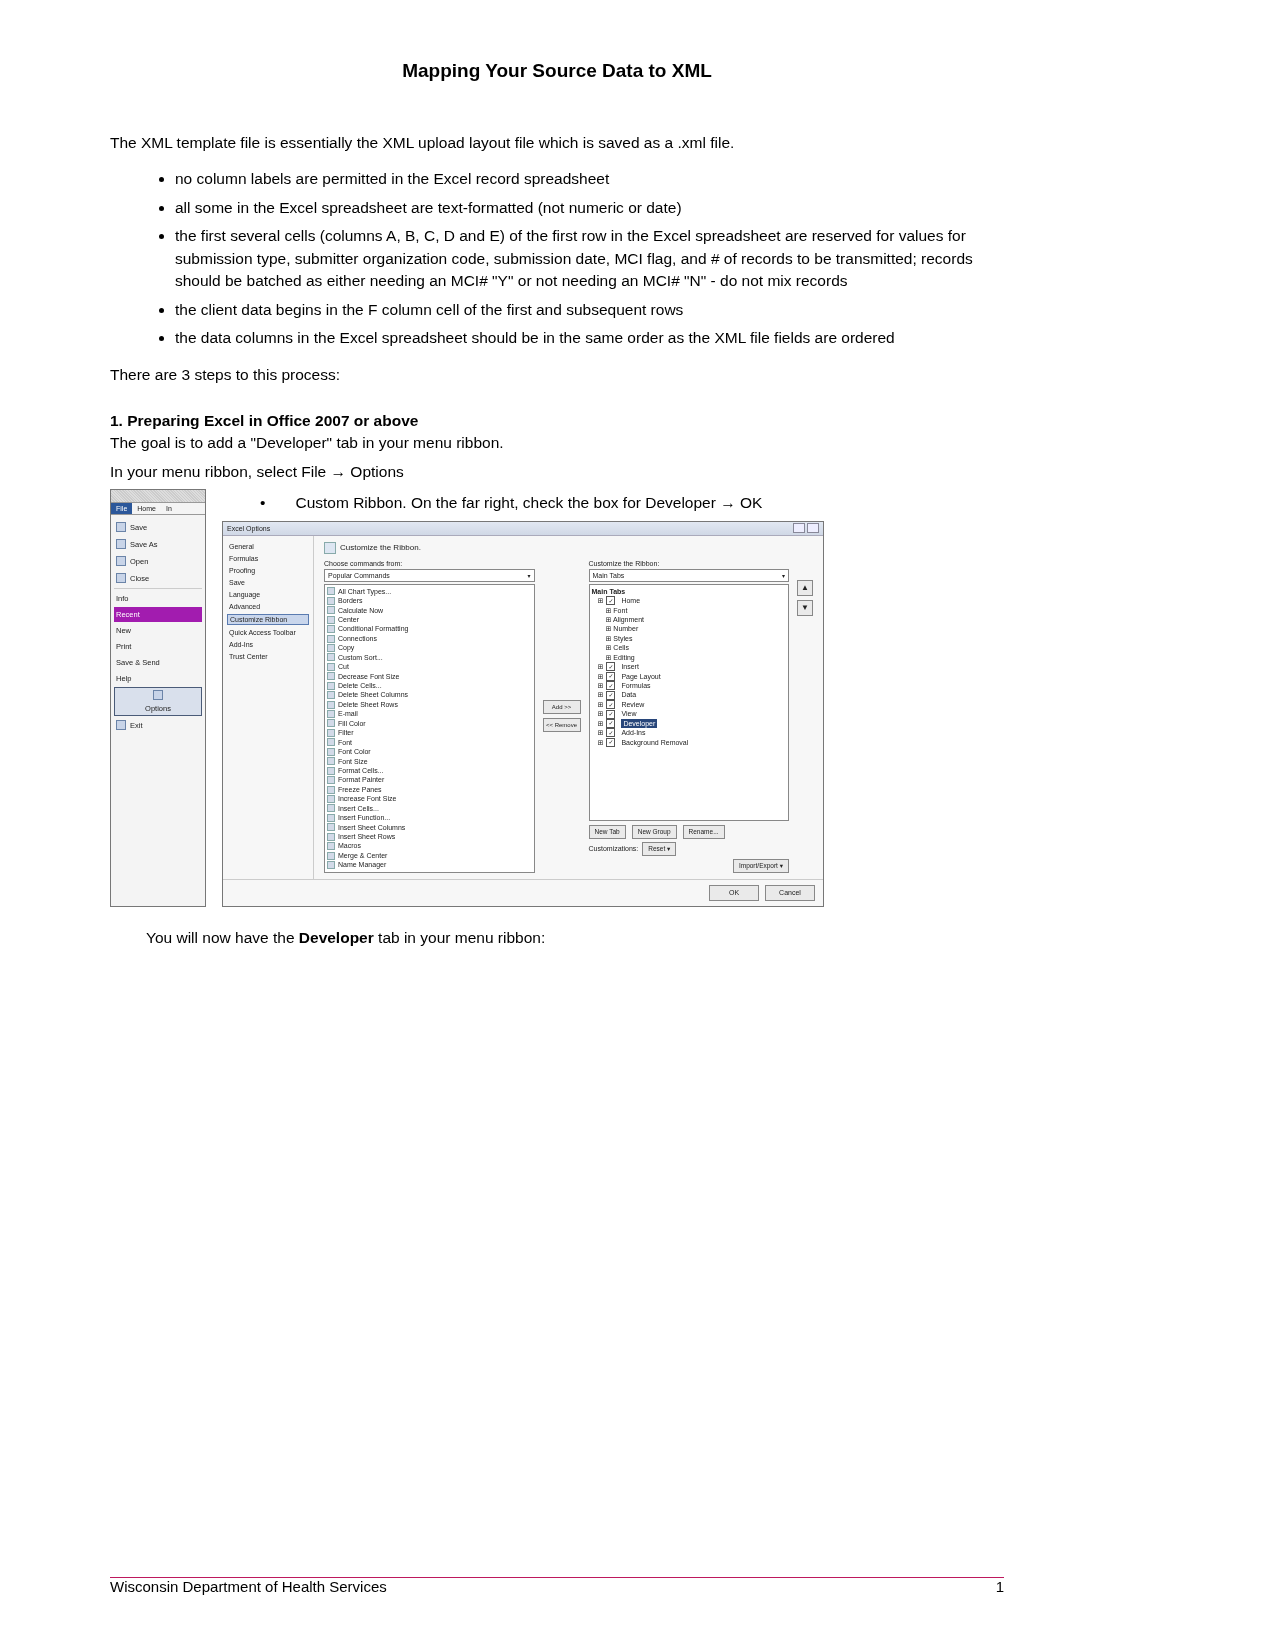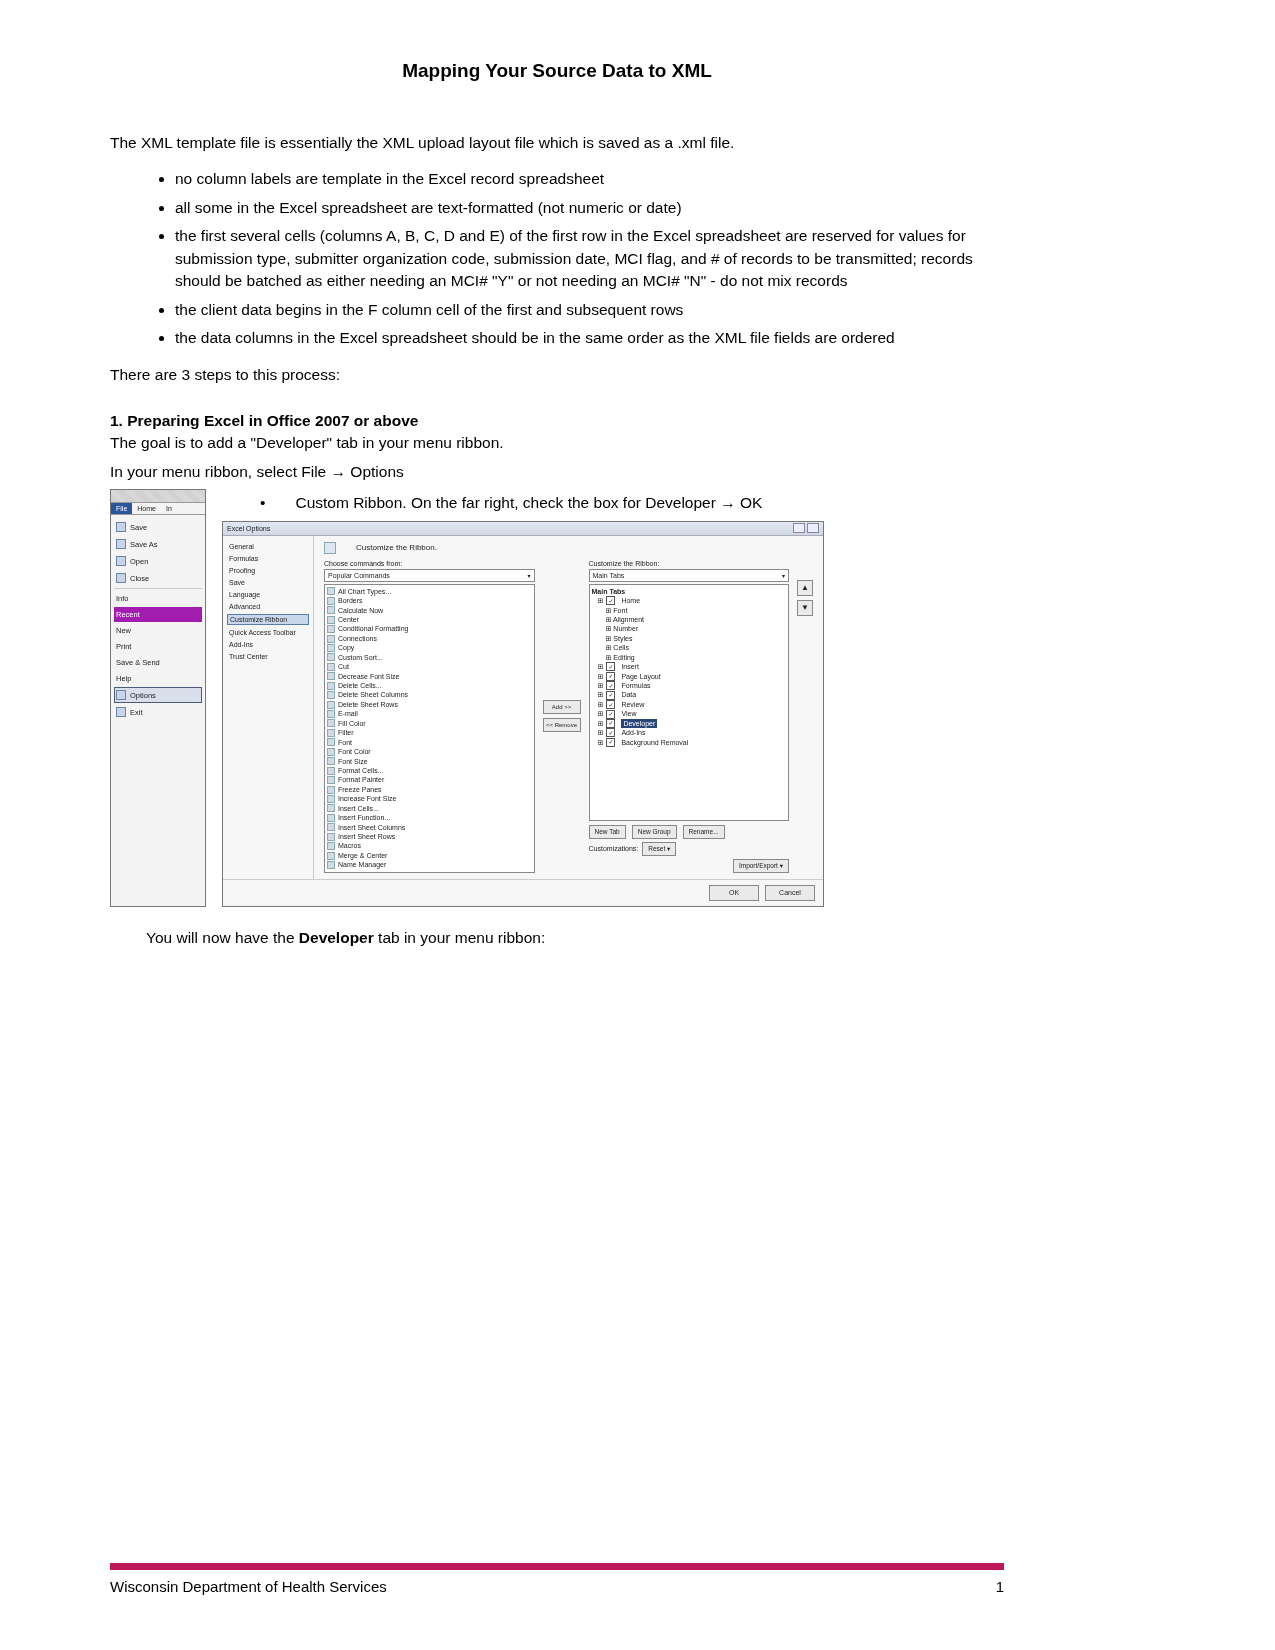--- a/index.html
+++ b/index.html
@@ -221,7 +221,7 @@
   <p class="para">The XML template file is essentially the XML upload layout file which is saved as a .xml file.</p>
 
   <ul class="bullets">
-    <li>no column labels are template in the Excel record spreadsheet</li>
+    <li>no column labels are permitted in the Excel record spreadsheet</li>
     <li>all some in the Excel spreadsheet are text-formatted (not numeric or date)</li>
     <li>the first several cells (columns A, B, C, D and E) of the first row in the Excel spreadsheet are reserved for values for submission type, submitter organization code, submission date, MCI flag, and # of records to be transmitted; records should be batched as either needing an MCI# "Y" or not needing an MCI# "N" - do not mix records</li>
     <li>the client data begins in the F column cell of the first and subsequent rows</li>

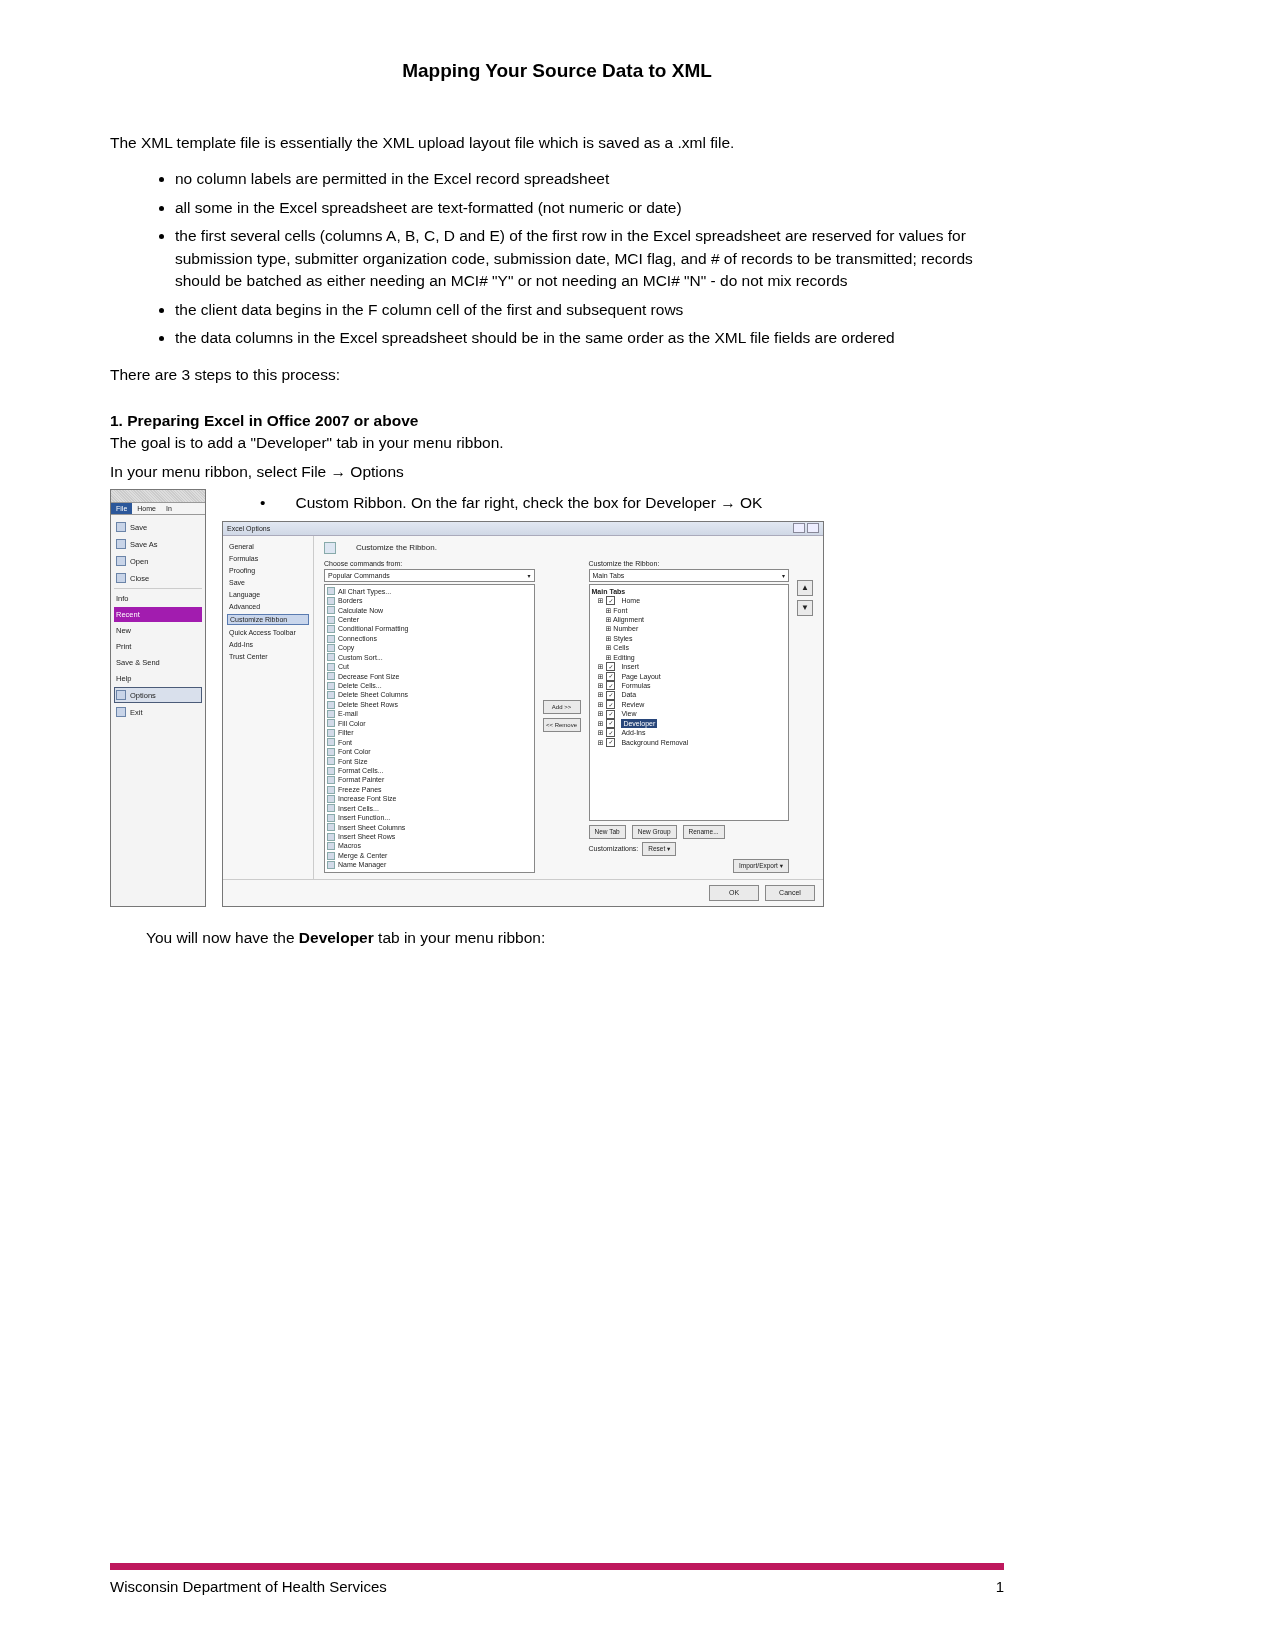--- a/index.html
+++ b/index.html
@@ -155,7 +155,7 @@
   .opt-main .heading {
     display: flex;
     align-items: center;
-    gap: 20px;
+    gap: 4px;
     margin-bottom: 6px;
     font-size: 8px;
   }

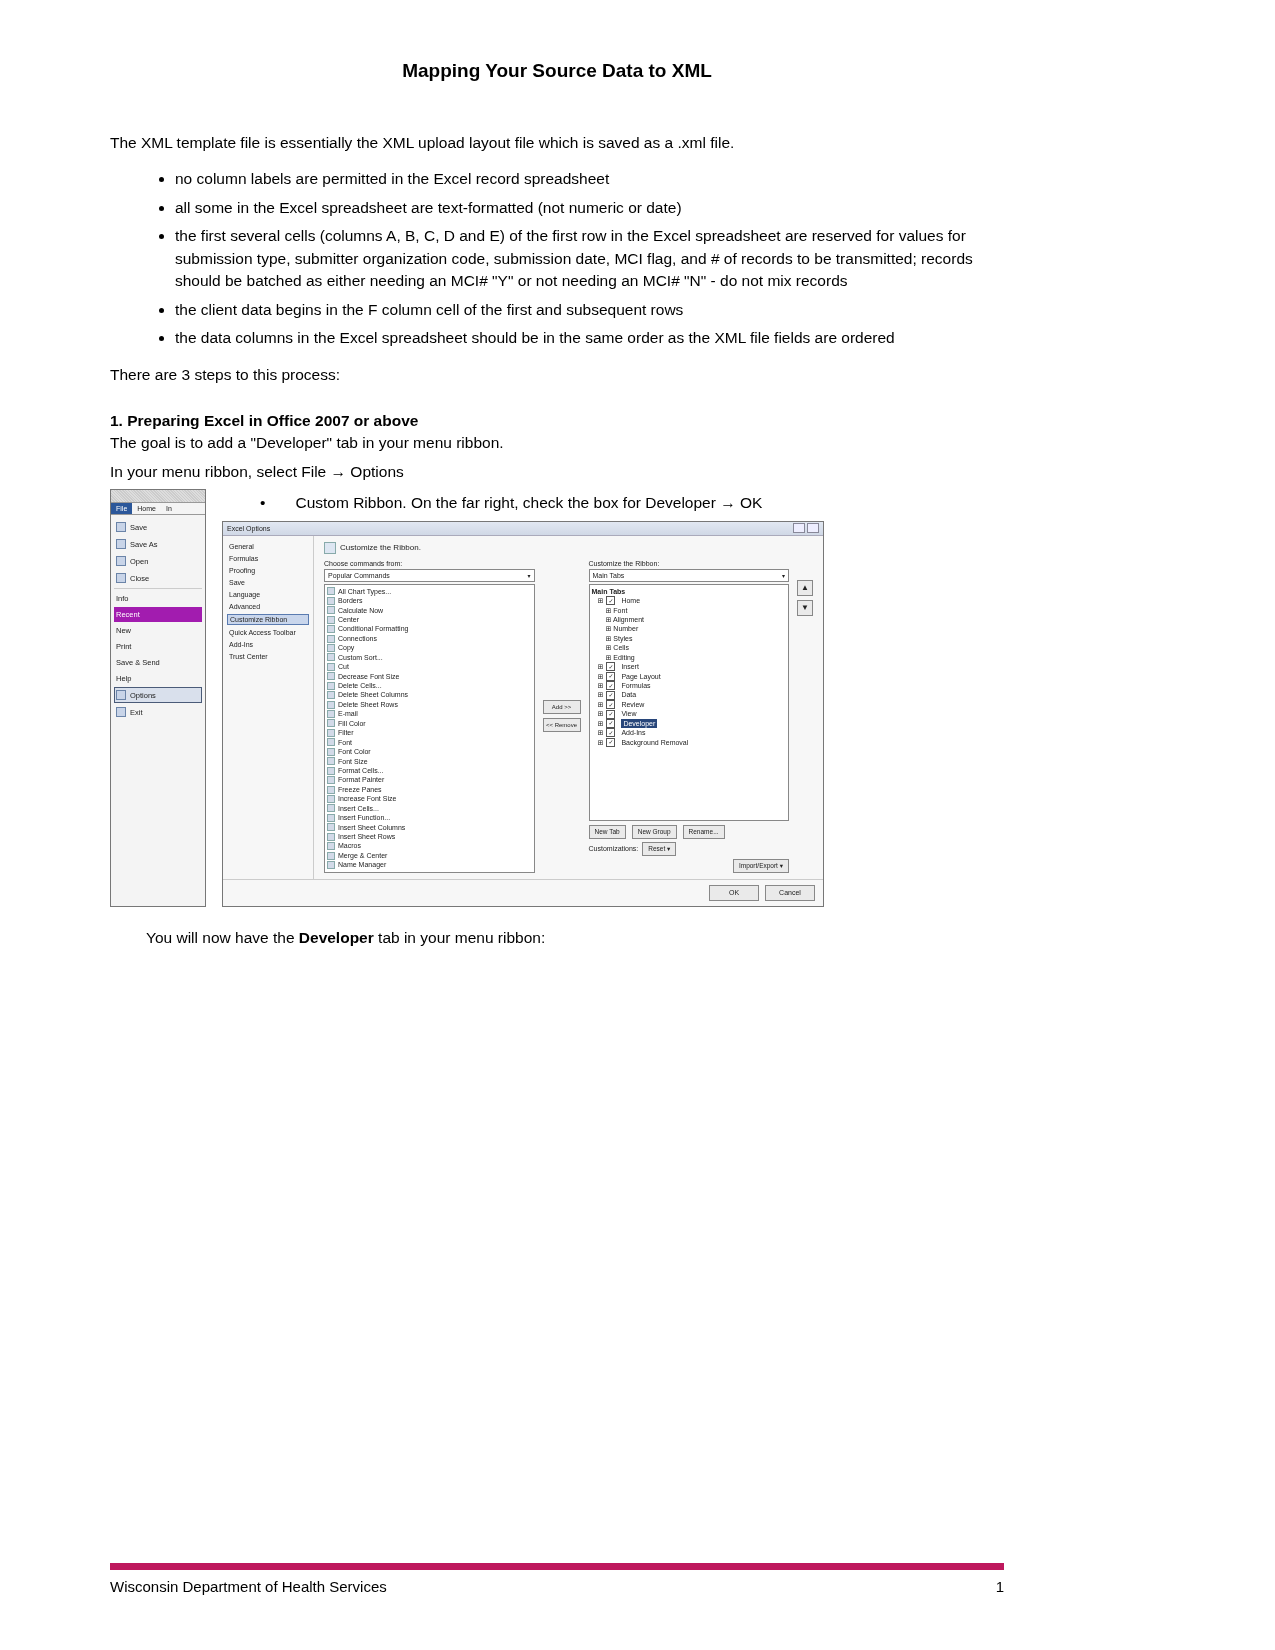--- a/index.html
+++ b/index.html
@@ -99,6 +99,7 @@
     border: 1px solid #4a5b78;
     background: #d9e0ec;
     padding: 2px 1px;
+    flex-direction: column;
   }
   
   .right-col { flex: 1; margin-left: 10px; }

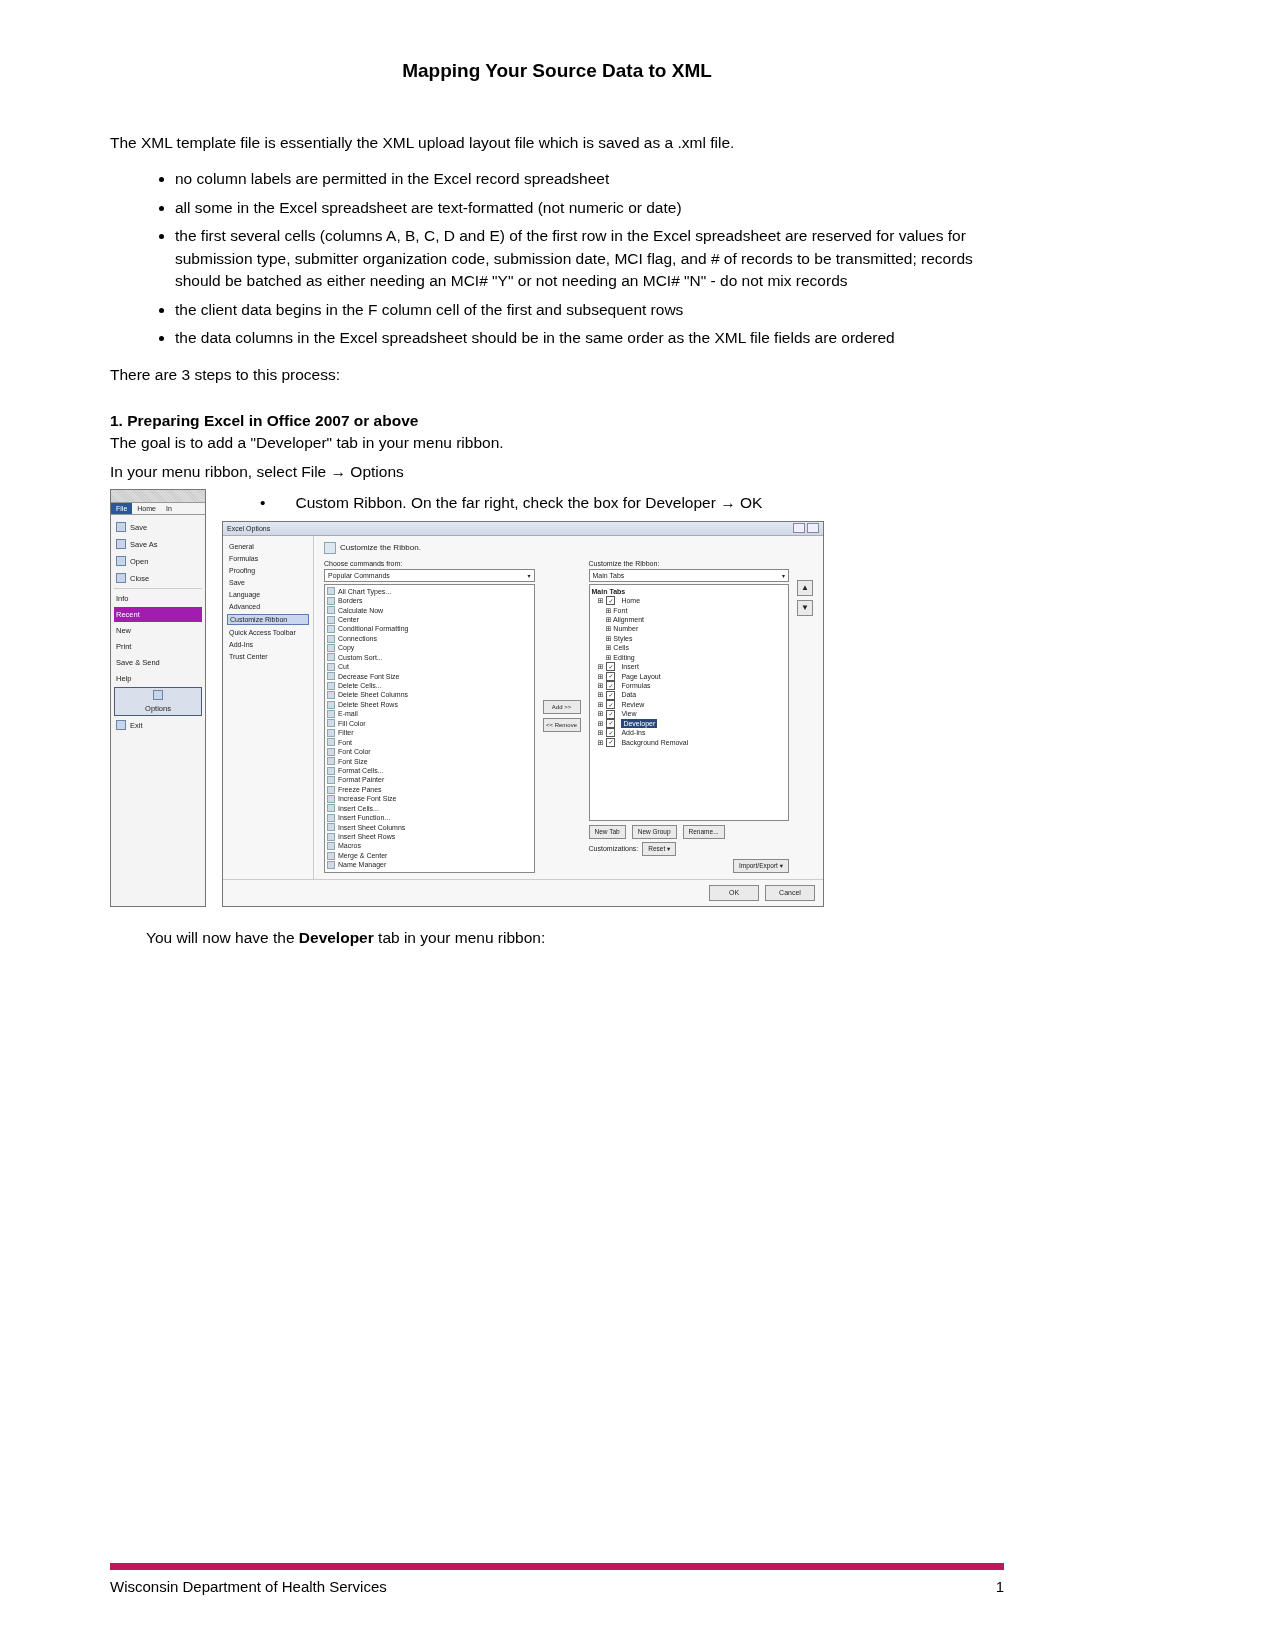--- a/index.html
+++ b/index.html
@@ -206,8 +206,7 @@
     left: 110px;
     right: 110px;
     bottom: 55px;
-    border-top: 7px solid #be185d;
-    padding-top: 8px;
+    border-top: 1px solid #be185d;
     display: flex;
     justify-content: space-between;
     font-size: 15px;

